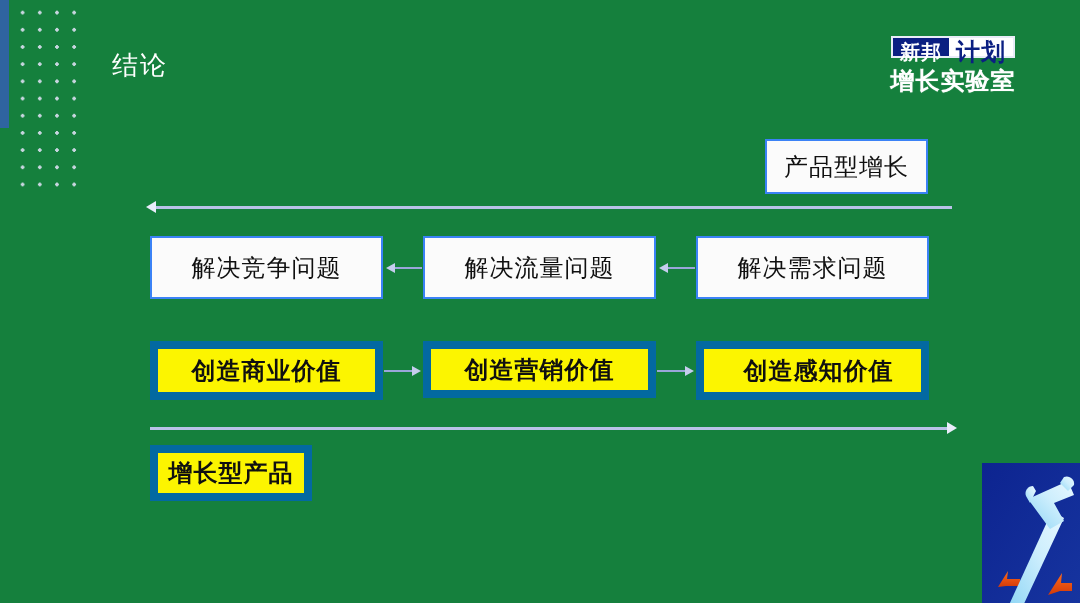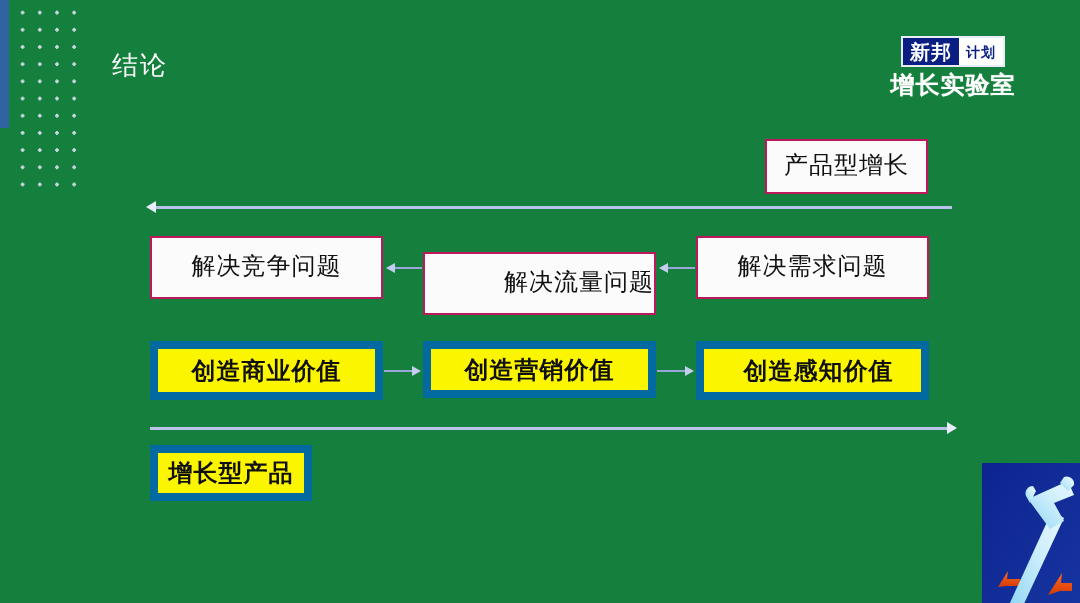--- a/index.html
+++ b/index.html
@@ -61,7 +61,7 @@
   .logo-top {
     display: inline-flex;
     border: 2px solid #e8ecf7;
-    height: 31px;
+    height: 22px;
     line-height: 28px;
     box-sizing: border-box;
   }

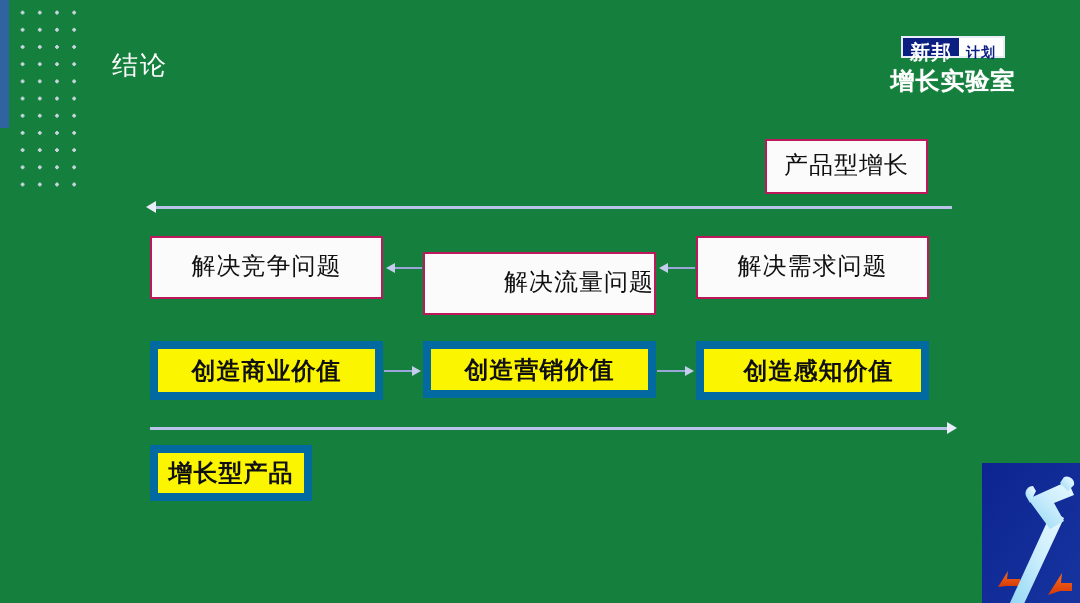--- a/index.html
+++ b/index.html
@@ -76,7 +76,7 @@
   .logo-top .lt-b {
     color: #0b1f82;
     background: #ffffff;
-    font-size: 14px;
+    font-size: 24px;
     font-weight: bold;
     padding: 0 7px;
     letter-spacing: 1px;

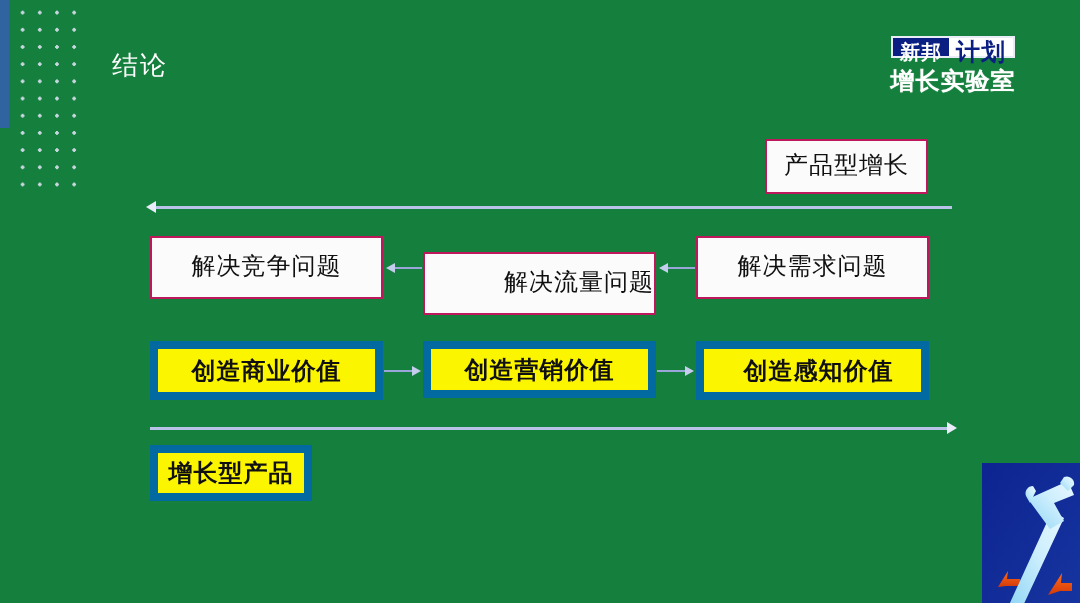--- a/index.html
+++ b/index.html
@@ -105,8 +105,7 @@
   }
   .node.white {
     background: #fbfbfb;
-    border: 2px solid #be185d;
-    font-family: Liberation Mono, monospace;
+    border: 2px solid #3b82f6;
   }
   .node.yellow {
     background: #fcf500;

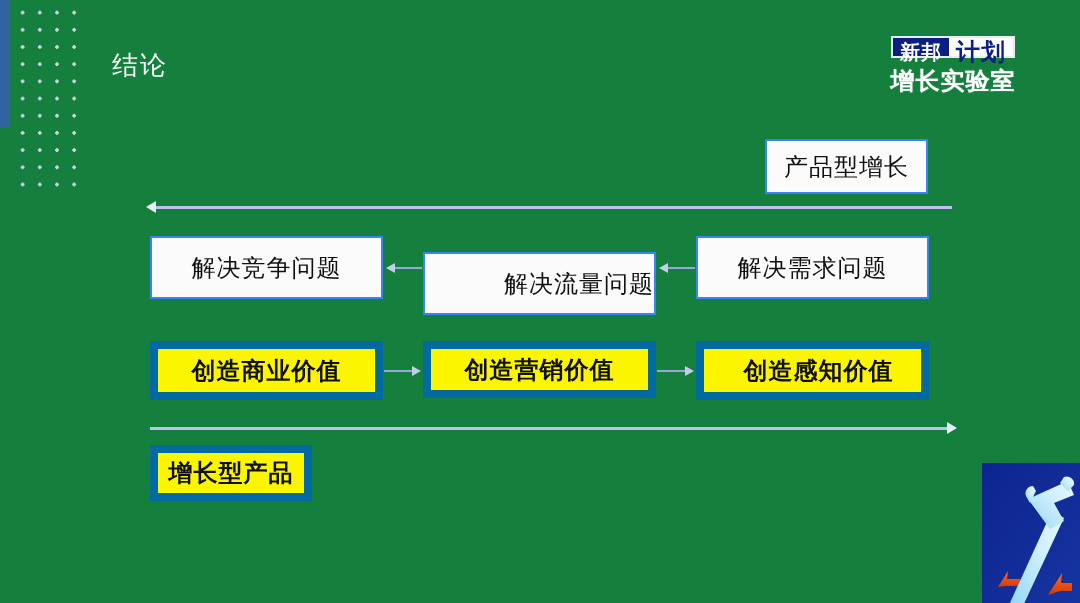--- a/index.html
+++ b/index.html
@@ -199,7 +199,7 @@
     <span>解决竞争问题</span>
   </div>
 
-  <div class="node white" style="left:423px; top:252px; width:233px; height:63px;justify-content:flex-end;">
+  <div class="node white" style="left:423px; top:236px; width:233px; height:63px;">
     <span>解决流量问题</span>
   </div>
 

